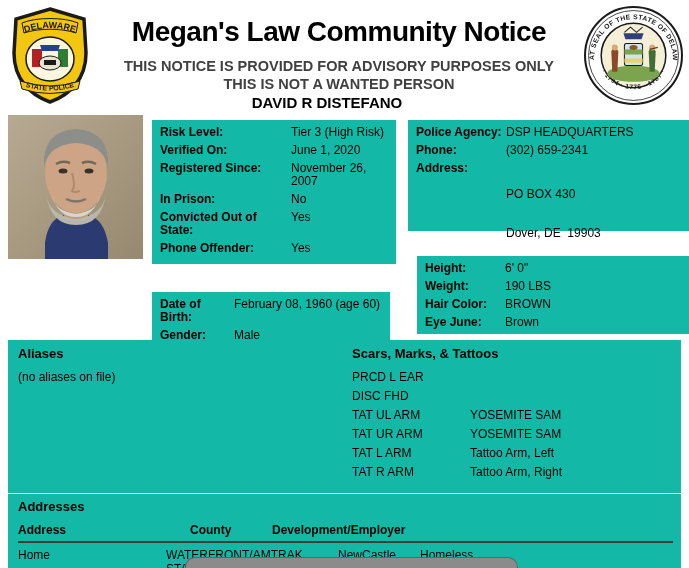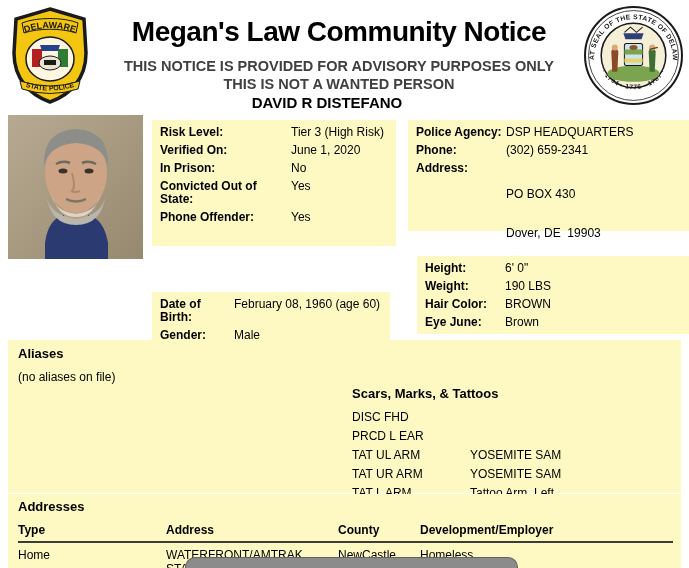--- a/index.html
+++ b/index.html
@@ -19,7 +19,7 @@
   
   .photo{position:absolute;left:8px;top:115px;width:135px;height:144px;}
   
-  .panel{position:absolute;background:#fef9c3;box-sizing:border-box;}
+  .panel{position:absolute;background:#14b8a6;box-sizing:border-box;}
   #p-reg   {left:152px;top:120px;width:244px;min-height:126px;padding:6px 4px 4px 8px;}
   #p-agency{left:408px;top:120px;width:281px;height:111px;padding:6px 4px 4px 8px;}
   #p-demo  {left:152px;top:266px;width:238px;height:78px;padding:6px 4px 4px 8px;margin-top:26px;}

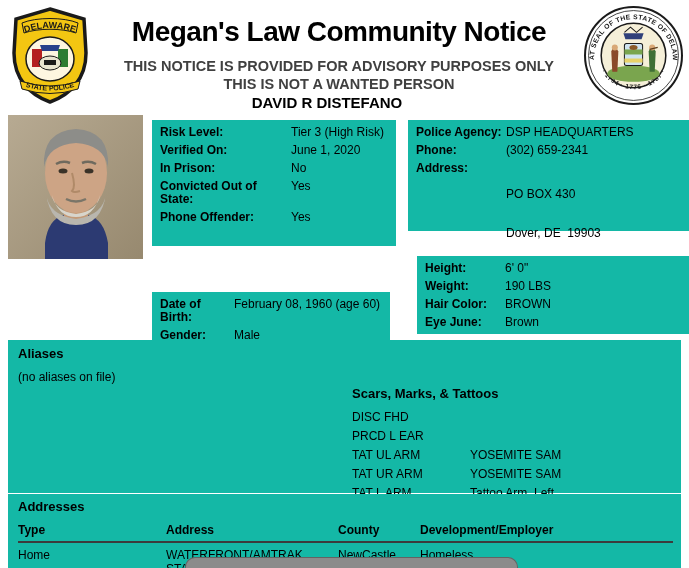--- a/index.html
+++ b/index.html
@@ -146,6 +146,10 @@
       <span class="val">June 1, 2020</span>
     </div>
   <div class="kv">
+      <span class="lbl w128">Registered Since:</span>
+      <span class="val">November 26, 2007</span>
+    </div>
+  <div class="kv">
       <span class="lbl w128">In Prison:</span>
       <span class="val">No</span>
     </div>

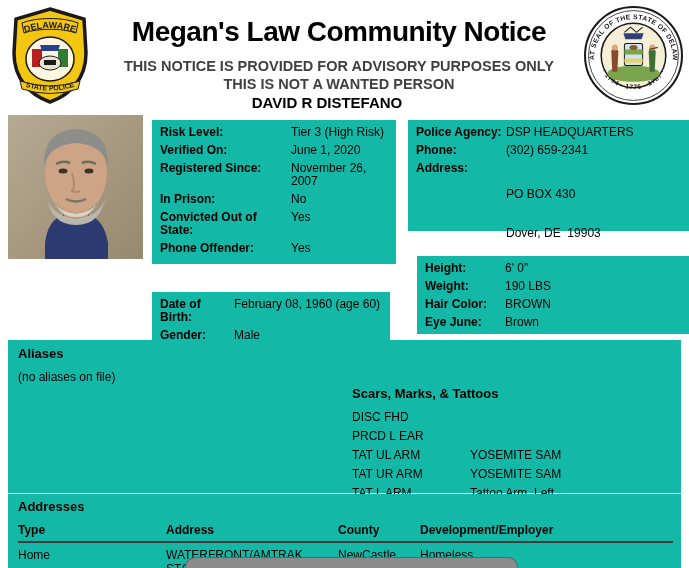--- a/index.html
+++ b/index.html
@@ -32,7 +32,7 @@
   #p-alias{left:8px;top:340px;width:673px;height:153px;padding:6px 0 0 10px;}
   .sec-h{font-size:13px;font-weight:bold;line-height:15px;margin-bottom:9px;}
   .alias-empty{font-size:12px;line-height:14px;}
-  .scars-col{position:absolute;left:344px;top:6px;width:320px;margin-top:40px;}
+  .scars-col{position:absolute;left:344px;top:6px;width:320px;}
   .srow{display:flex;font-size:12px;line-height:14px;margin-bottom:5px;}
   .scode{width:118px;flex:none;}
   

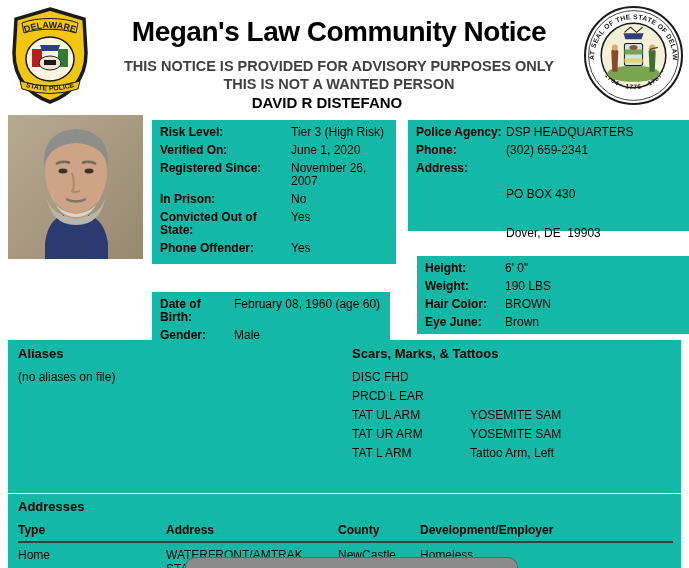--- a/index.html
+++ b/index.html
@@ -223,11 +223,11 @@
   <div class="scars-col">
     <div class="sec-h">Scars, Marks, &amp; Tattoos</div>
     <div class="srow">
+        <span class="scode">PRCD L EAR</span>
+        <span class="sdesc"></span>
+      </div>
+    <div class="srow">
         <span class="scode">DISC FHD</span>
-        <span class="sdesc"></span>
-      </div>
-    <div class="srow">
-        <span class="scode">PRCD L EAR</span>
         <span class="sdesc"></span>
       </div>
     <div class="srow">

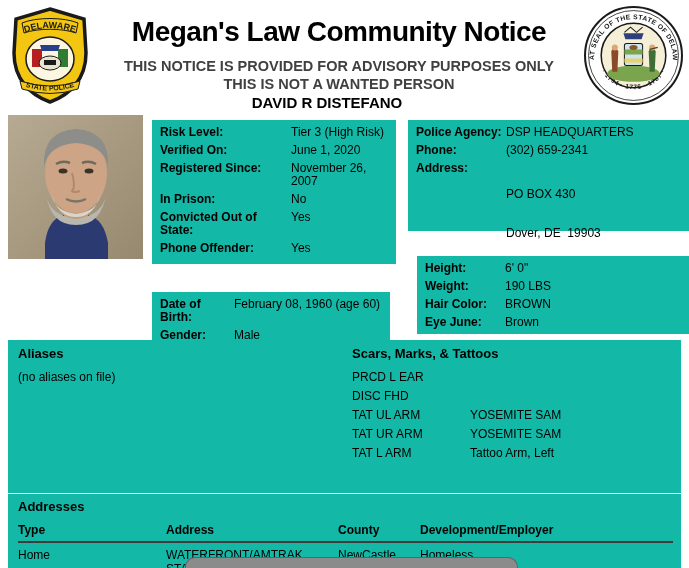--- a/index.html
+++ b/index.html
@@ -242,6 +242,10 @@
         <span class="scode">TAT L ARM</span>
         <span class="sdesc">Tattoo Arm, Left</span>
       </div>
+    <div class="srow">
+        <span class="scode">TAT R ARM</span>
+        <span class="sdesc">Tattoo Arm, Right</span>
+      </div>
   </div>
 </div>
 

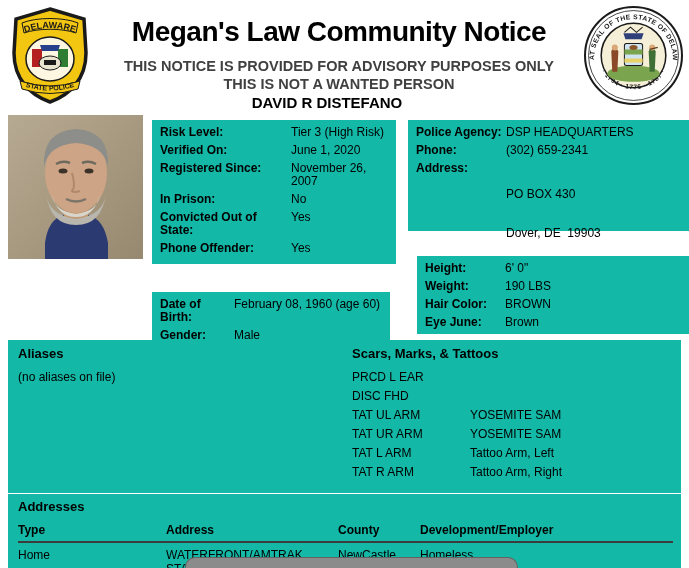--- a/index.html
+++ b/index.html
@@ -252,7 +252,6 @@
 <div class="panel" id="p-addr">
   <div class="sec-h">Addresses</div>
   <div class="addr-row addr-head">
-    <span class="c1">Type</span>
     <span class="c2">Address</span>
     <span class="c3">County</span>
     <span class="c4">Development/Employer</span>

